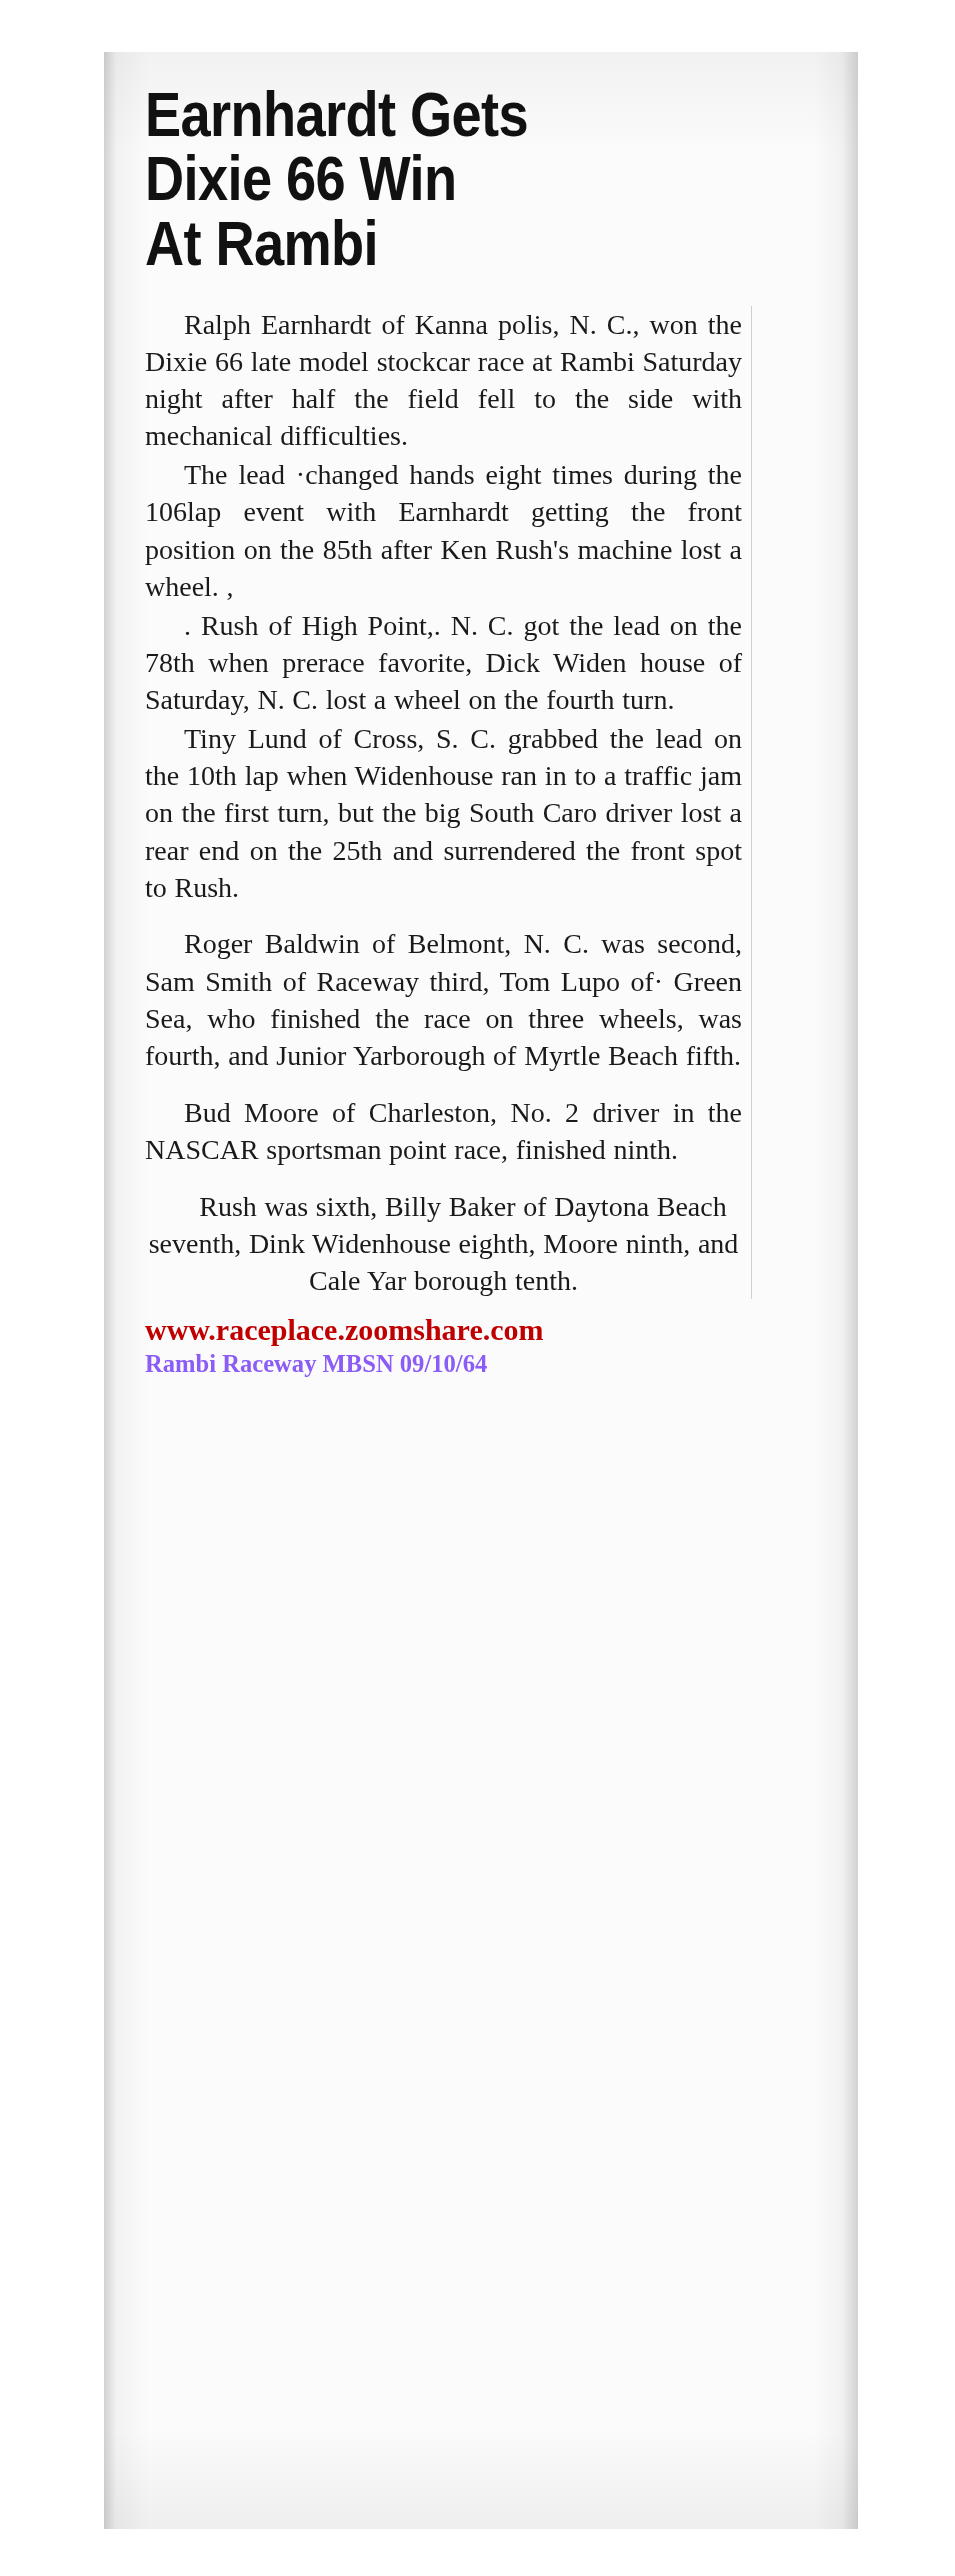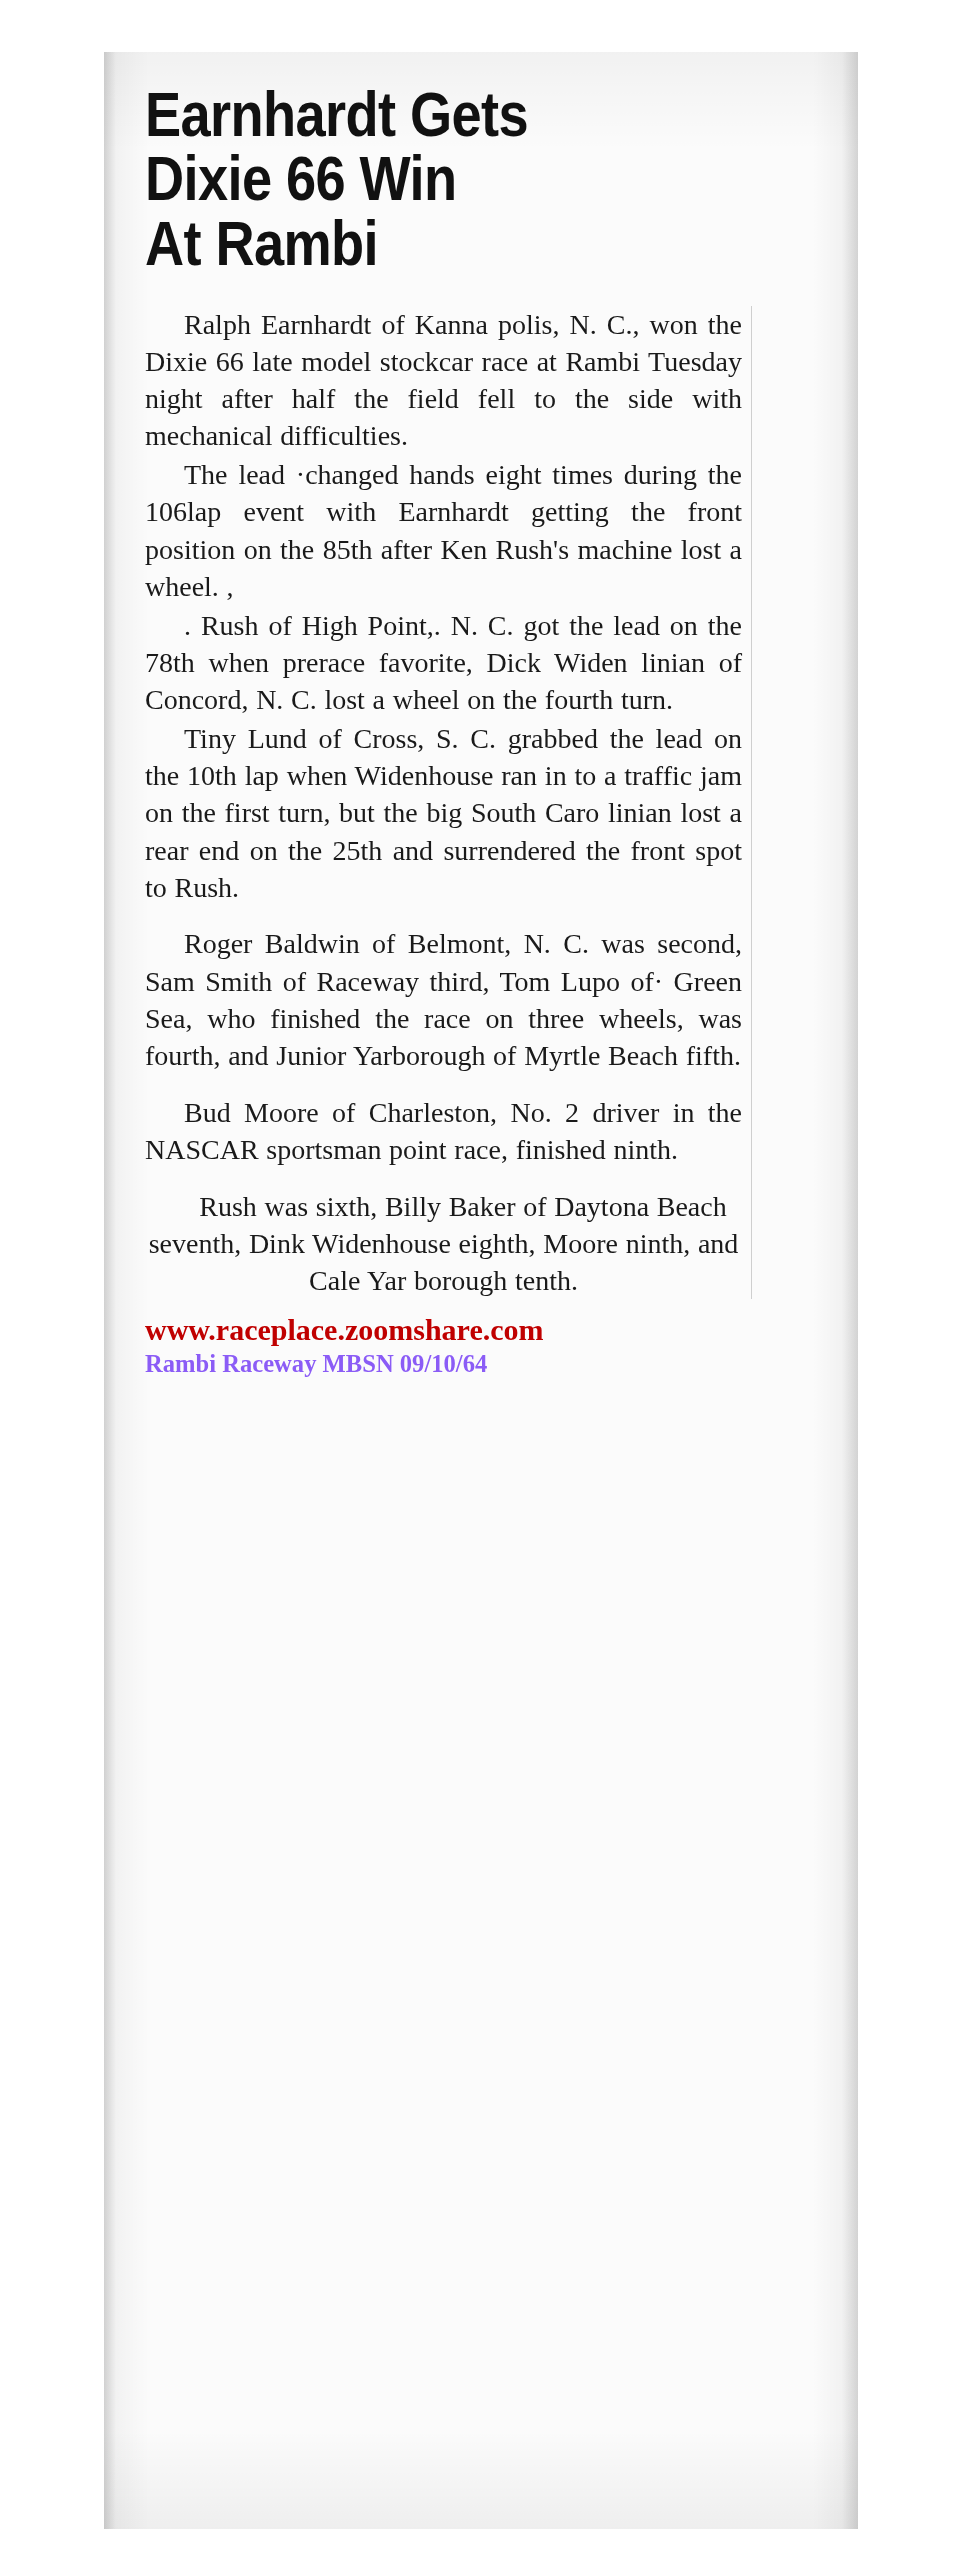--- a/index.html
+++ b/index.html
@@ -157,7 +157,7 @@
       </h1>
 
       <div class="body-col">
-        <p class="nogap">Ralph Earnhardt of Kanna­ polis, N. C., won the Dixie 66 late model stockcar race at Rambi Tuesday night after half the field fell to the side with mechanical difficulties.</p>
+        <p class="nogap">Ralph Earnhardt of Kanna­ polis, N. C., won the Dixie 66 late model stockcar race at Rambi Saturday night after half the field fell to the side with mechanical difficulties.</p>
         <p class="nogap">The lead ·changed hands eight times during the 106­lap event with Earnhardt getting the front position on the 85th after Ken Rush's machine lost a wheel. ,</p>
         <p class="nogap">. Rush of High Point,. N. C. got the lead on the 78th when pre­race favorite, Dick Widen­ linian of Concord, N. C. lost a wheel on the fourth turn.</p>
         <p class="nogap">Tiny Lund of Cross, S. C. grabbed the lead on the 10th lap when Widenhouse ran in­ to a traffic jam on the first turn, but the big South Caro­ linian lost a rear end on the 25th and surrendered the front spot to Rush.</p>

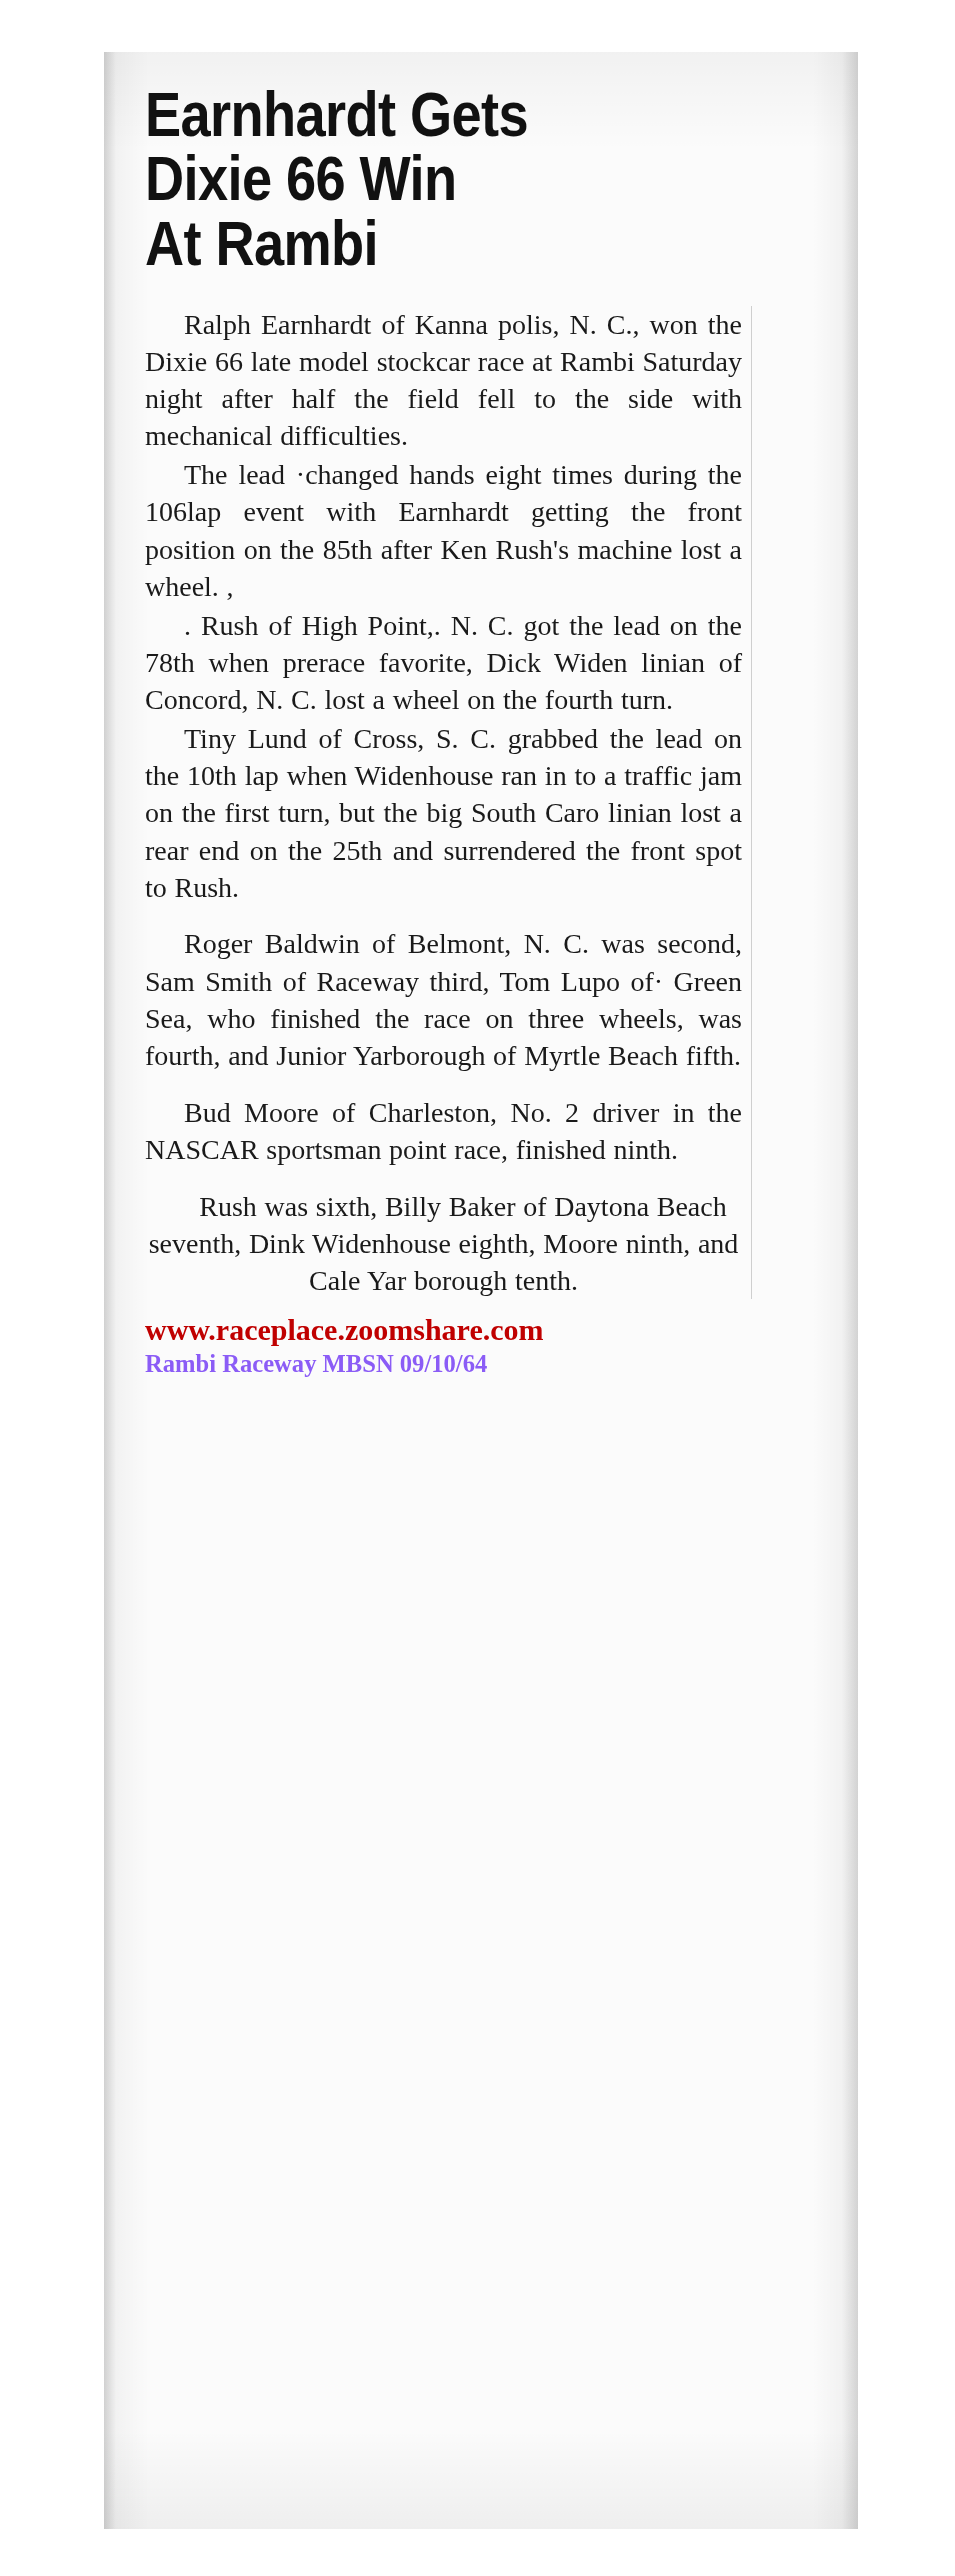--- a/index.html
+++ b/index.html
@@ -159,7 +159,7 @@
       <div class="body-col">
         <p class="nogap">Ralph Earnhardt of Kanna­ polis, N. C., won the Dixie 66 late model stockcar race at Rambi Saturday night after half the field fell to the side with mechanical difficulties.</p>
         <p class="nogap">The lead ·changed hands eight times during the 106­lap event with Earnhardt getting the front position on the 85th after Ken Rush's machine lost a wheel. ,</p>
-        <p class="nogap">. Rush of High Point,. N. C. got the lead on the 78th when pre­race favorite, Dick Widen­ linian of Concord, N. C. lost a wheel on the fourth turn.</p>
+        <p class="nogap">. Rush of High Point,. N. C. got the lead on the 78th when pre­race favorite, Dick Widen­ house of Saturday, N. C. lost a wheel on the fourth turn.</p>
         <p class="nogap">Tiny Lund of Cross, S. C. grabbed the lead on the 10th lap when Widenhouse ran in­ to a traffic jam on the first turn, but the big South Caro­ linian lost a rear end on the 25th and surrendered the front spot to Rush.</p>
         <p class="gap">Roger Baldwin of Belmont, N. C. was second, Sam Smith of Raceway third, Tom Lupo of· Green Sea, who finished the race on three wheels, was fourth, and Junior Yarborough of Myrtle Beach fifth.</p>
         <p class="gap">Bud Moore of Charleston, No. 2 driver in the NASCAR sportsman point race, finished ninth.</p>

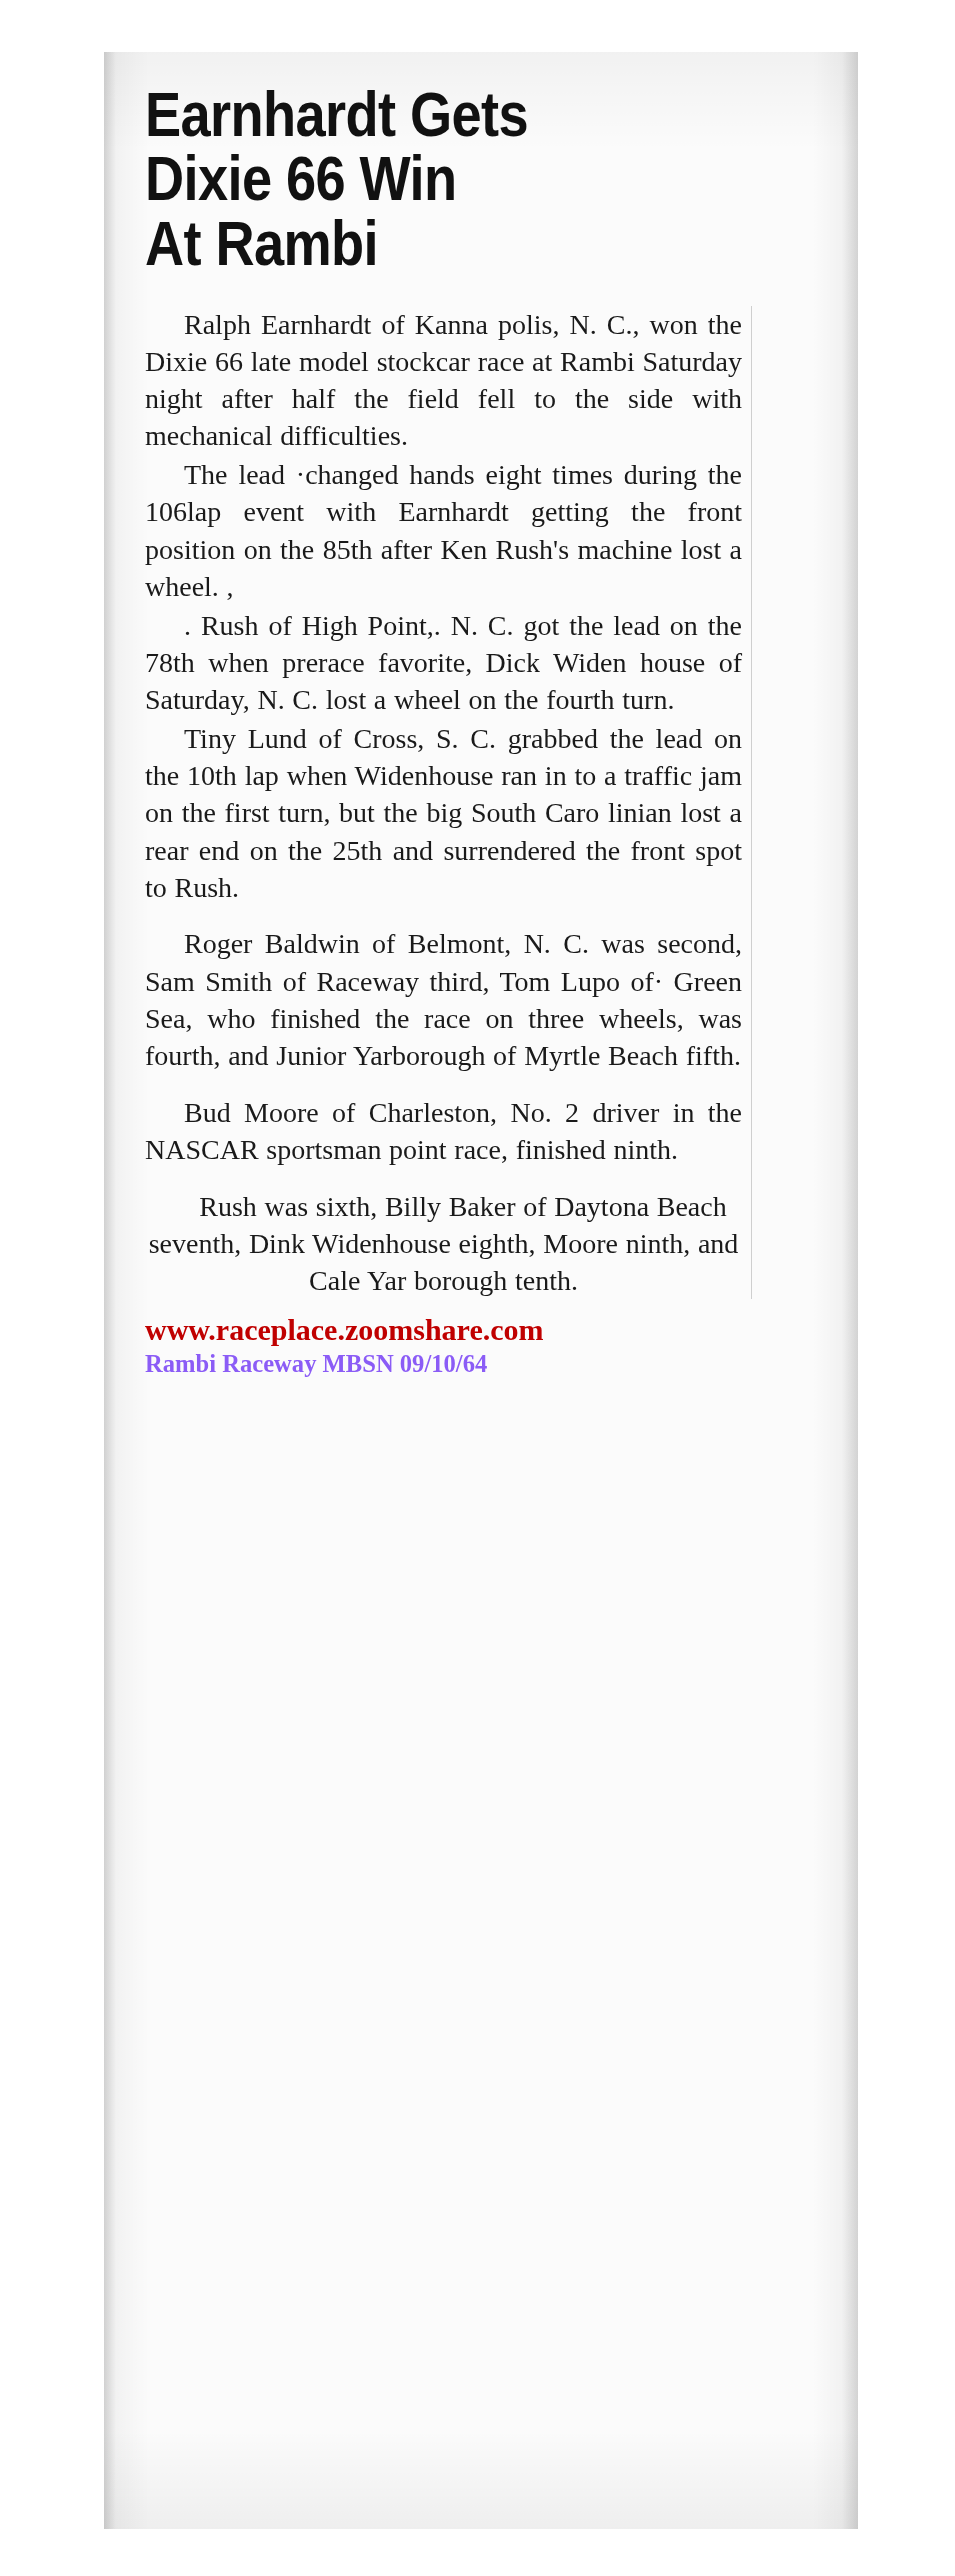--- a/index.html
+++ b/index.html
@@ -160,7 +160,7 @@
         <p class="nogap">Ralph Earnhardt of Kanna­ polis, N. C., won the Dixie 66 late model stockcar race at Rambi Saturday night after half the field fell to the side with mechanical difficulties.</p>
         <p class="nogap">The lead ·changed hands eight times during the 106­lap event with Earnhardt getting the front position on the 85th after Ken Rush's machine lost a wheel. ,</p>
         <p class="nogap">. Rush of High Point,. N. C. got the lead on the 78th when pre­race favorite, Dick Widen­ house of Saturday, N. C. lost a wheel on the fourth turn.</p>
-        <p class="nogap">Tiny Lund of Cross, S. C. grabbed the lead on the 10th lap when Widenhouse ran in­ to a traffic jam on the first turn, but the big South Caro­ linian lost a rear end on the 25th and surrendered the front spot to Rush.</p>
+        <p class="nogap">Tiny Lund of Cross, S. C. grabbed the lead on the 10th lap when Widenhouse ran in­ to a traffic jam on the first turn, but the big South Caro­ driver lost a rear end on the 25th and surrendered the front spot to Rush.</p>
         <p class="gap">Roger Baldwin of Belmont, N. C. was second, Sam Smith of Raceway third, Tom Lupo of· Green Sea, who finished the race on three wheels, was fourth, and Junior Yarborough of Myrtle Beach fifth.</p>
         <p class="gap">Bud Moore of Charleston, No. 2 driver in the NASCAR sportsman point race, finished ninth.</p>
         <p class="gap">Rush was sixth, Billy Baker of Daytona Beach seventh, Dink Widenhouse eighth, Moore ninth, and Cale Yar­ borough tenth.</p>

